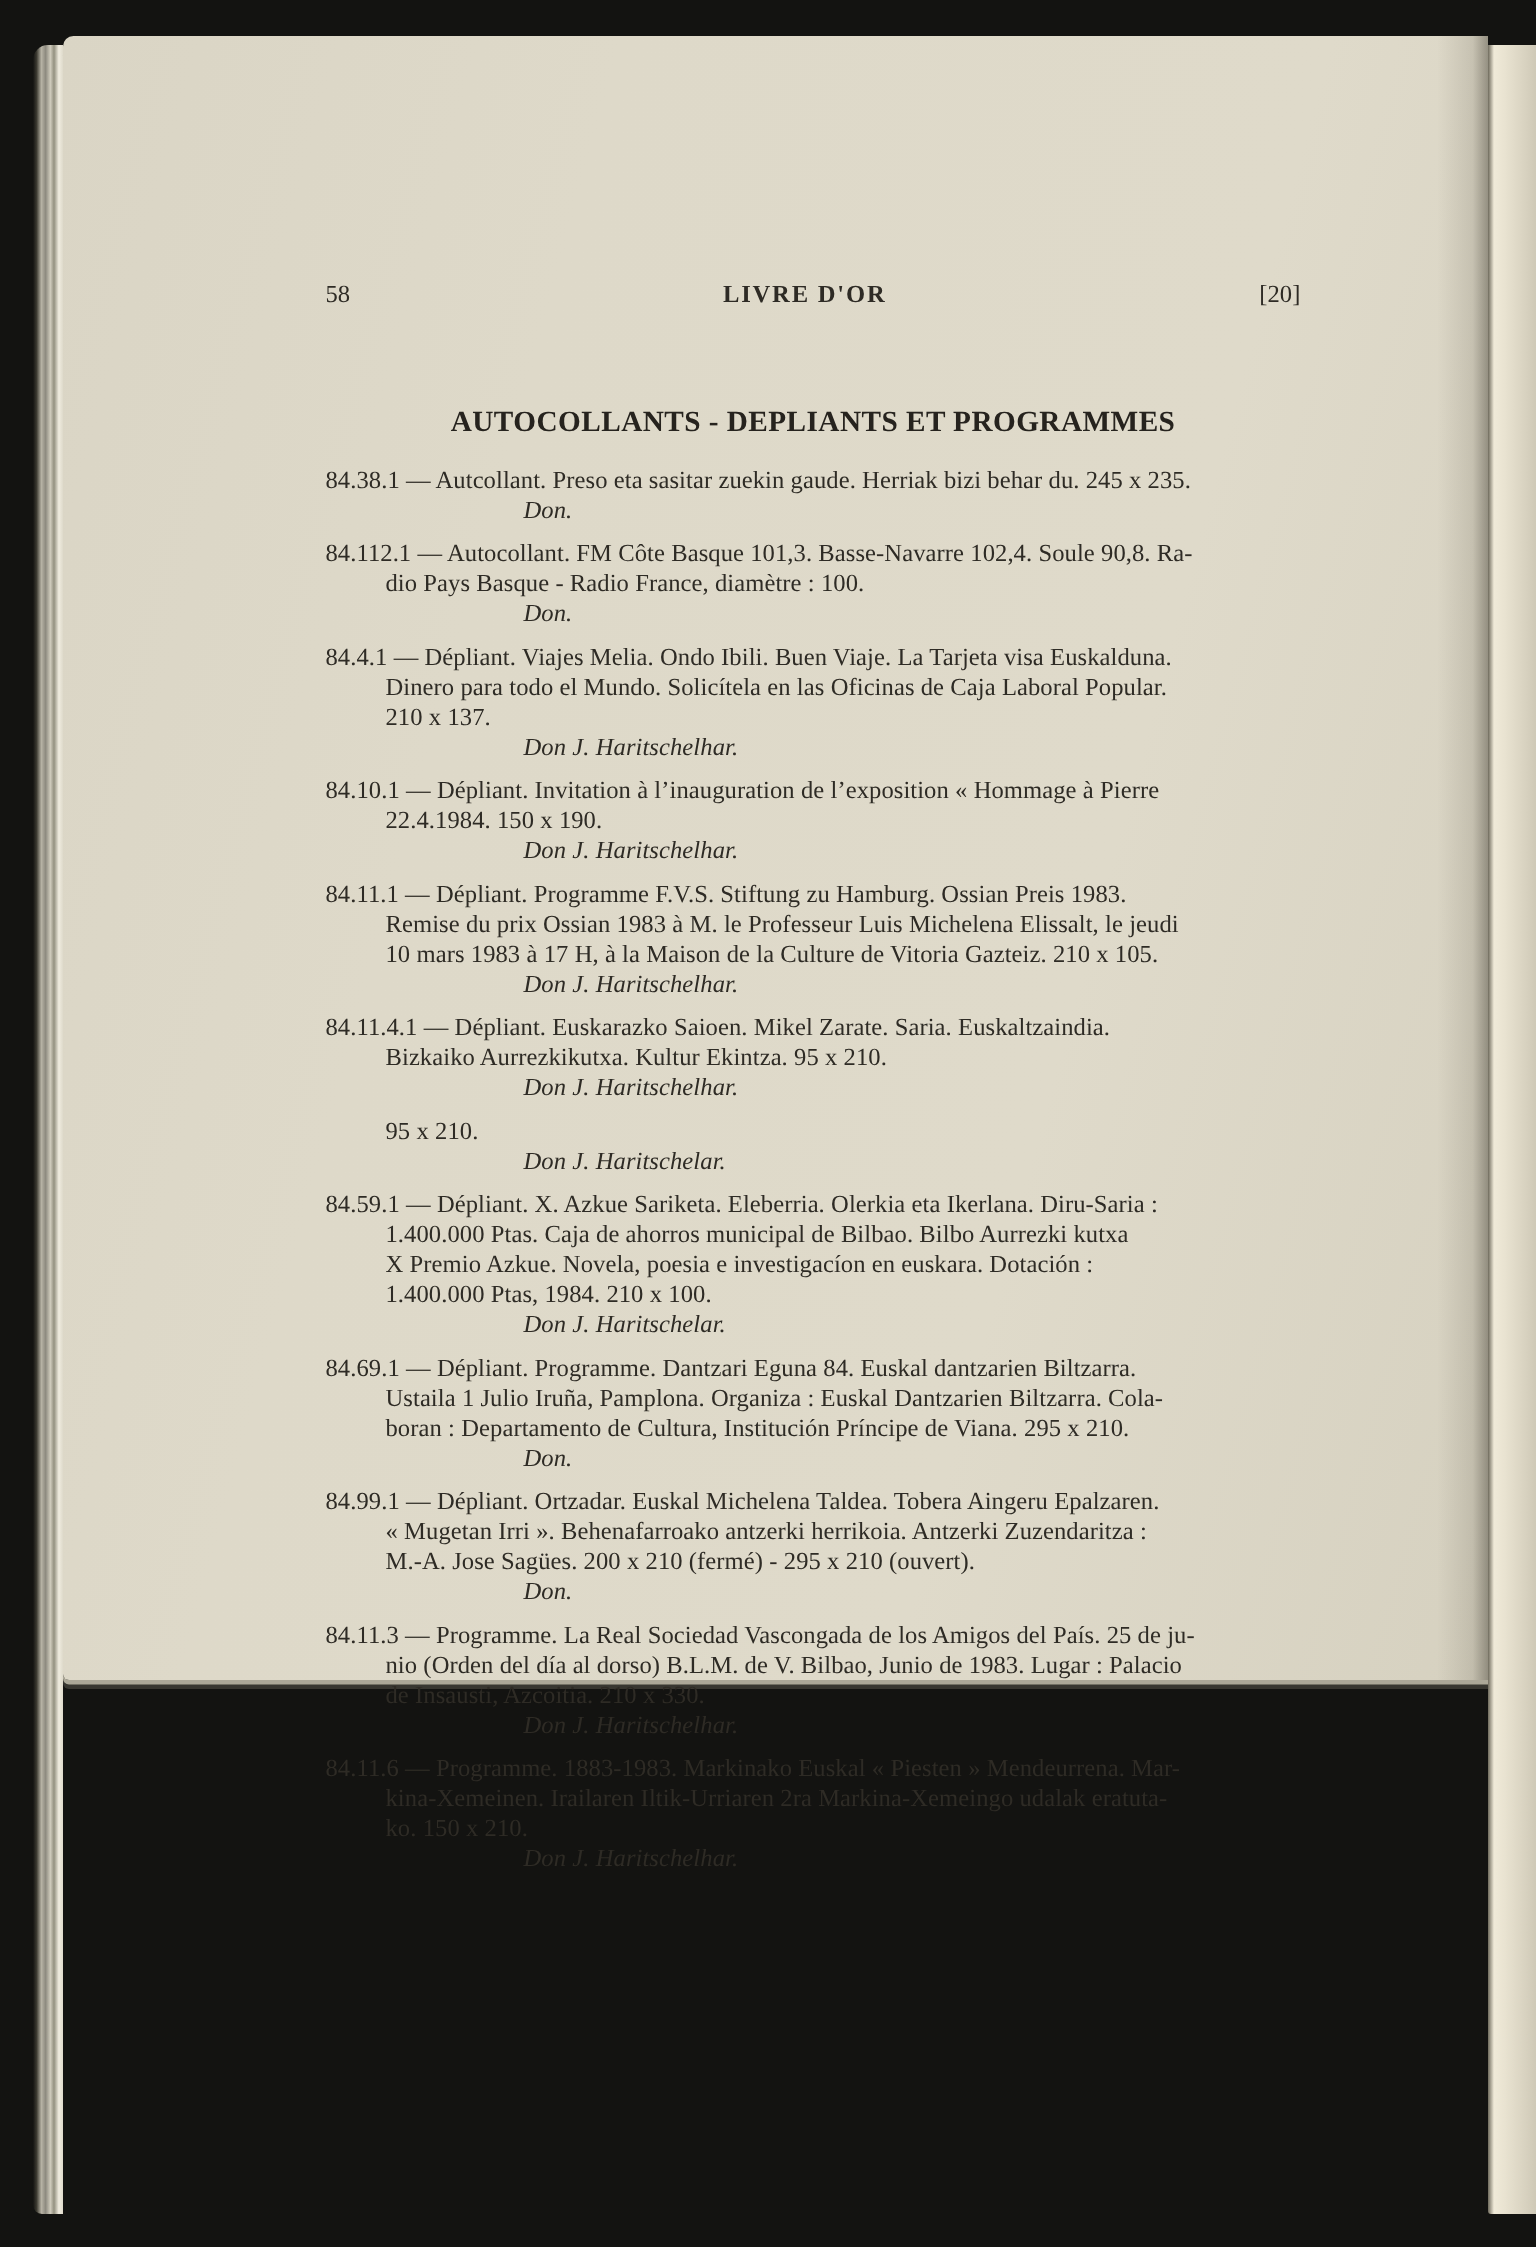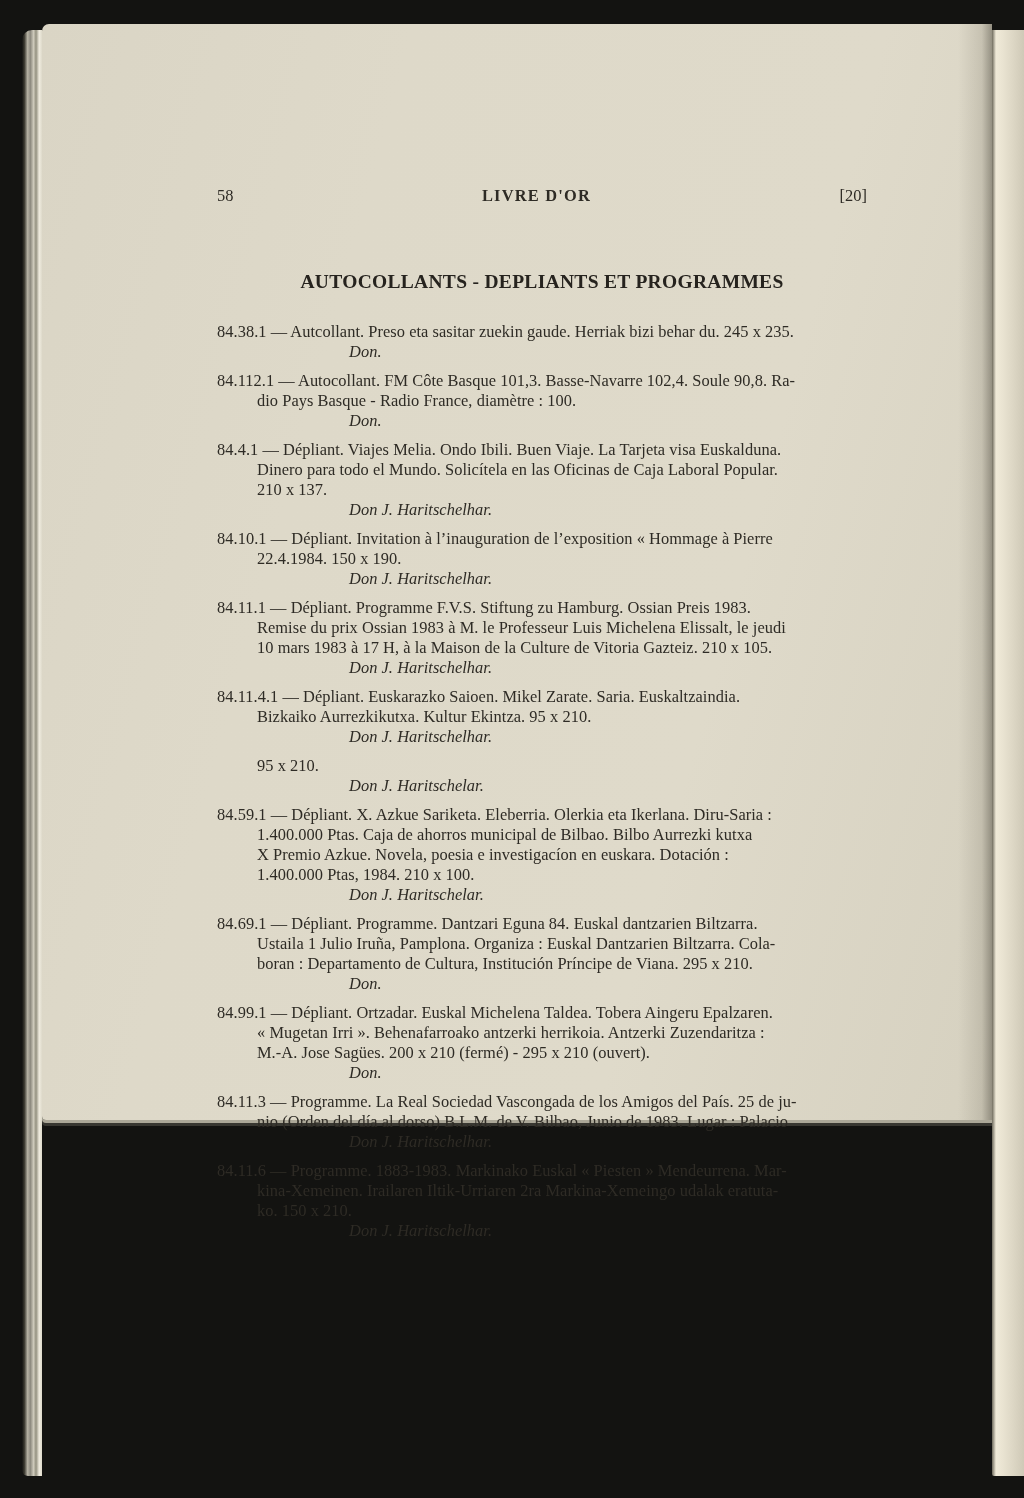--- a/index.html
+++ b/index.html
@@ -54,7 +54,7 @@
     letter-spacing:.3px;
     color:#26231e;
   }
-  .entries{margin-top:28px;}
+  .entries{margin-top:16px;}
   .entry{margin-bottom:9px;}
   .ln{white-space:nowrap;}
   .ln.cont{margin-left:40px;}

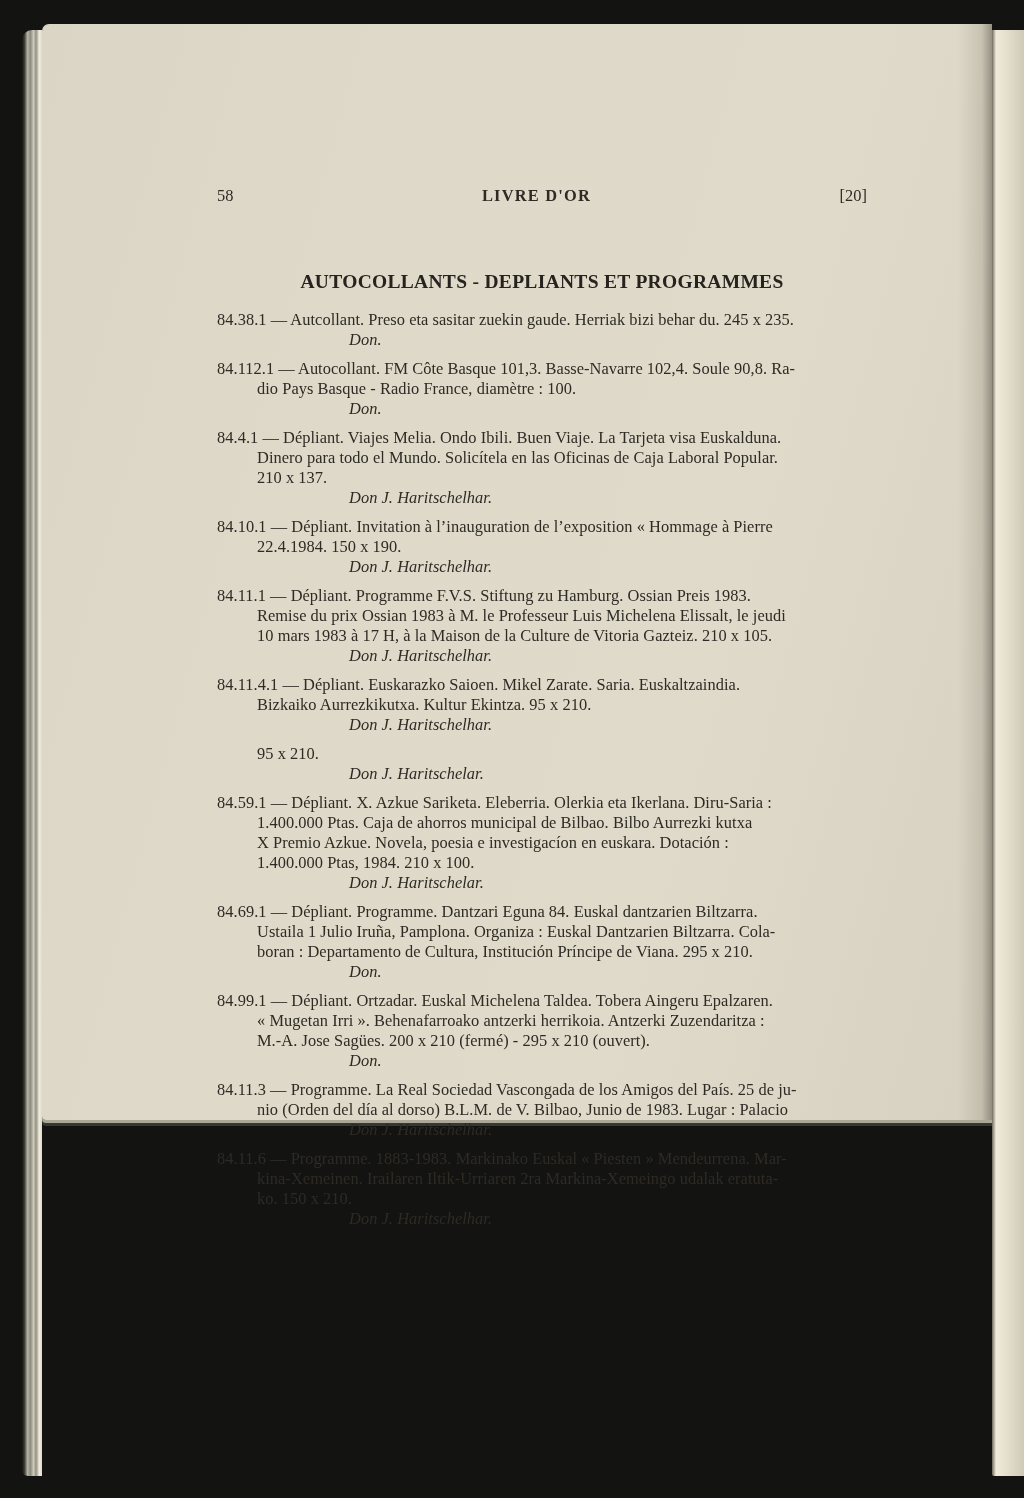--- a/index.html
+++ b/index.html
@@ -146,6 +146,7 @@
       <div class="entry">
         <div class="ln">84.11.3 — Programme. La Real Sociedad Vascongada de los Amigos del País. 25 de ju-</div>
         <div class="ln cont">nio (Orden del día al dorso) B.L.M. de V. Bilbao, Junio de 1983. Lugar : Palacio</div>
+        <div class="ln cont">de Insausti, Azcoitia. 210 x 330.</div>
         <div class="ln credit">Don J. Haritschelhar.</div>
       </div>
 

